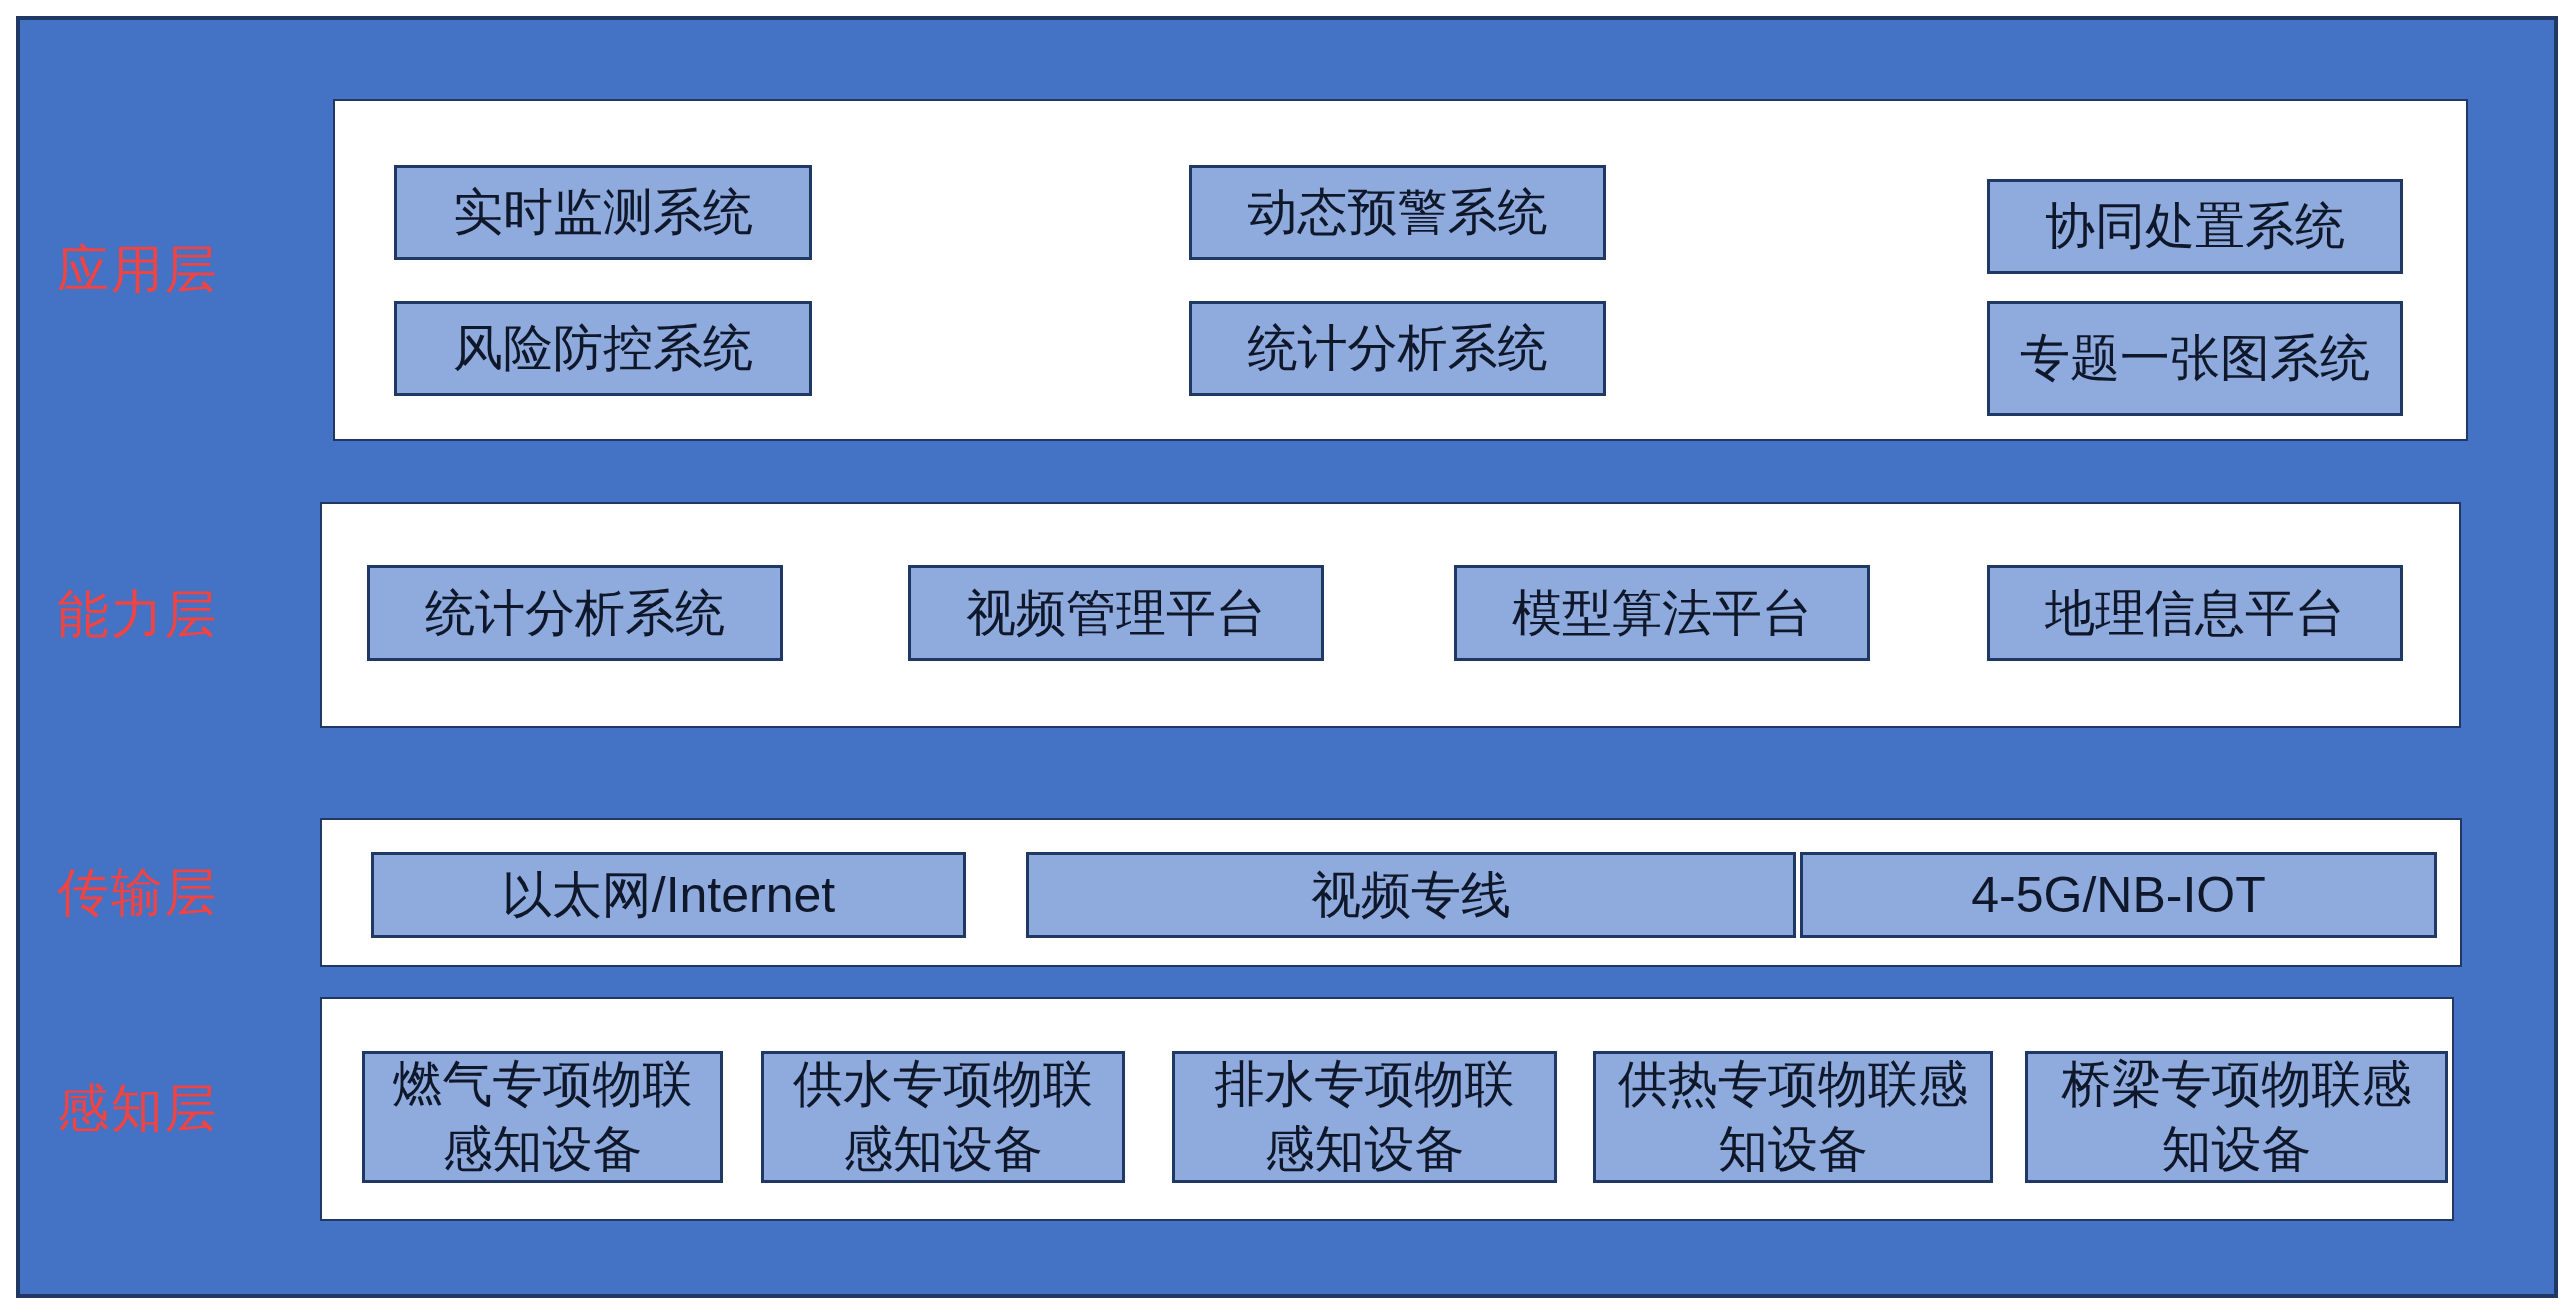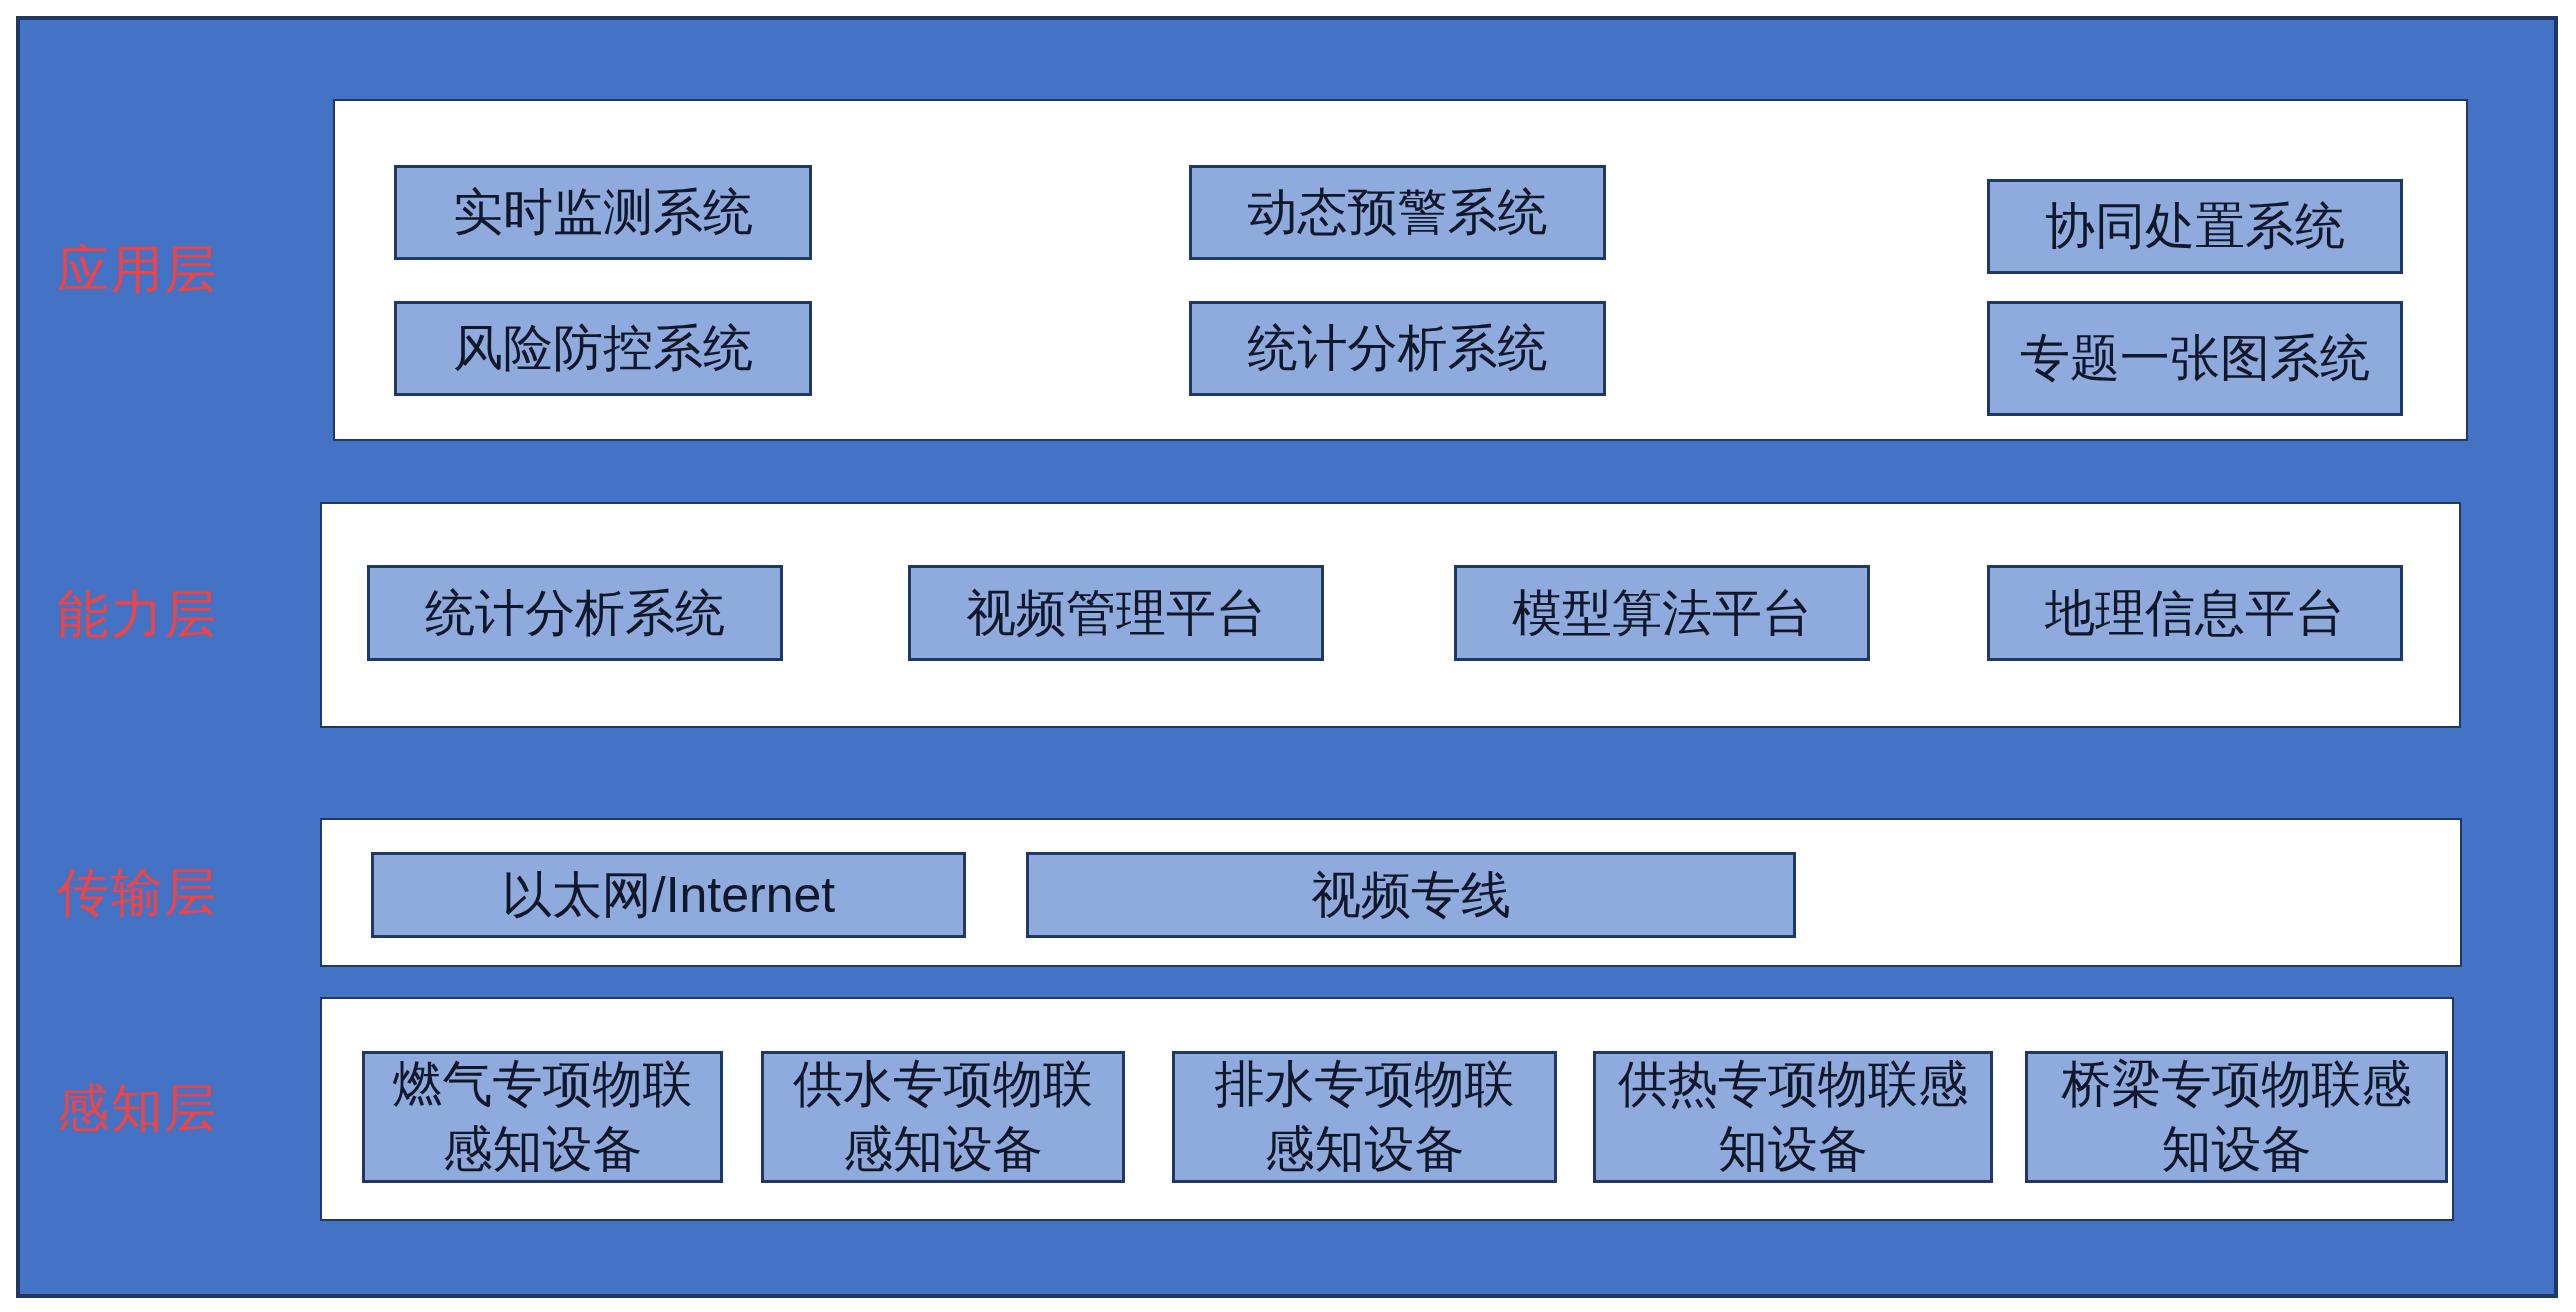--- a/index.html
+++ b/index.html
@@ -144,6 +144,9 @@
   <div class="box b-vl">
       <span>视频专线</span>
     </div>
+  <div class="box b-5g">
+      <span>4-5G/NB-IOT</span>
+    </div>
 
   <div class="box two-line b-gas">
     <span>燃气专项物联</span>

